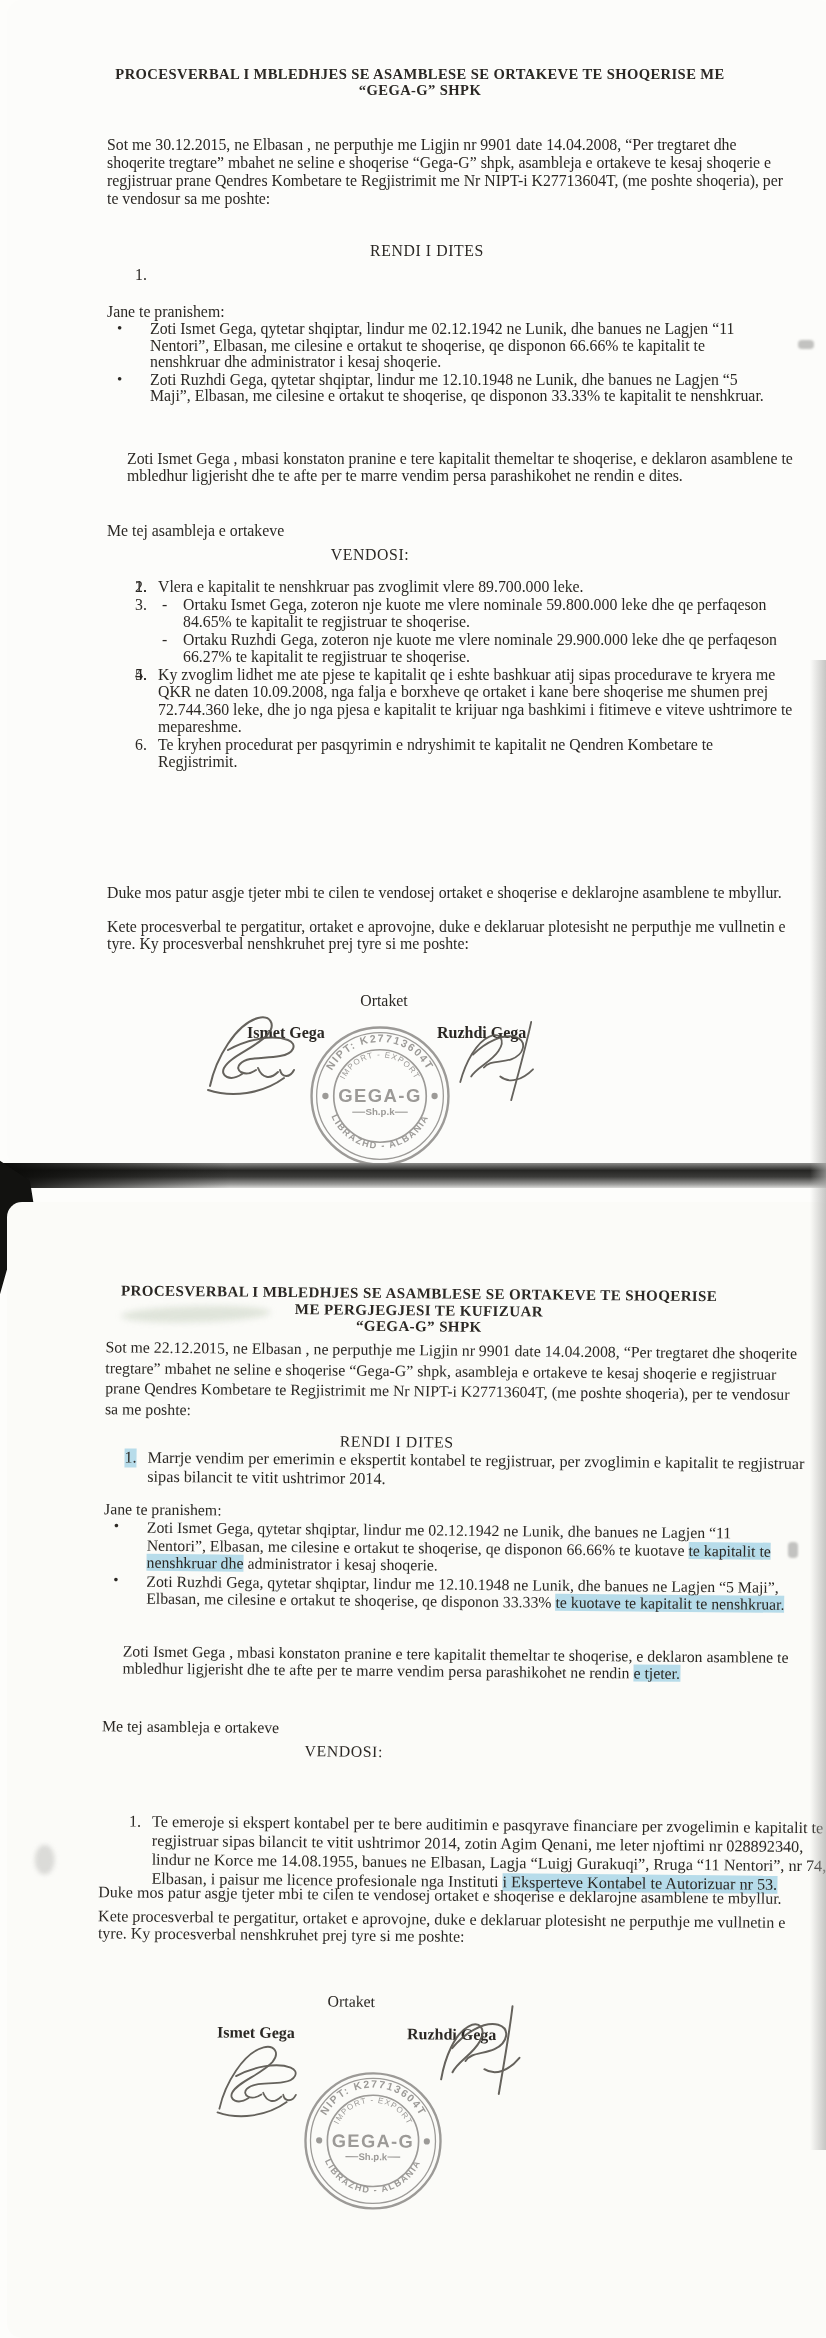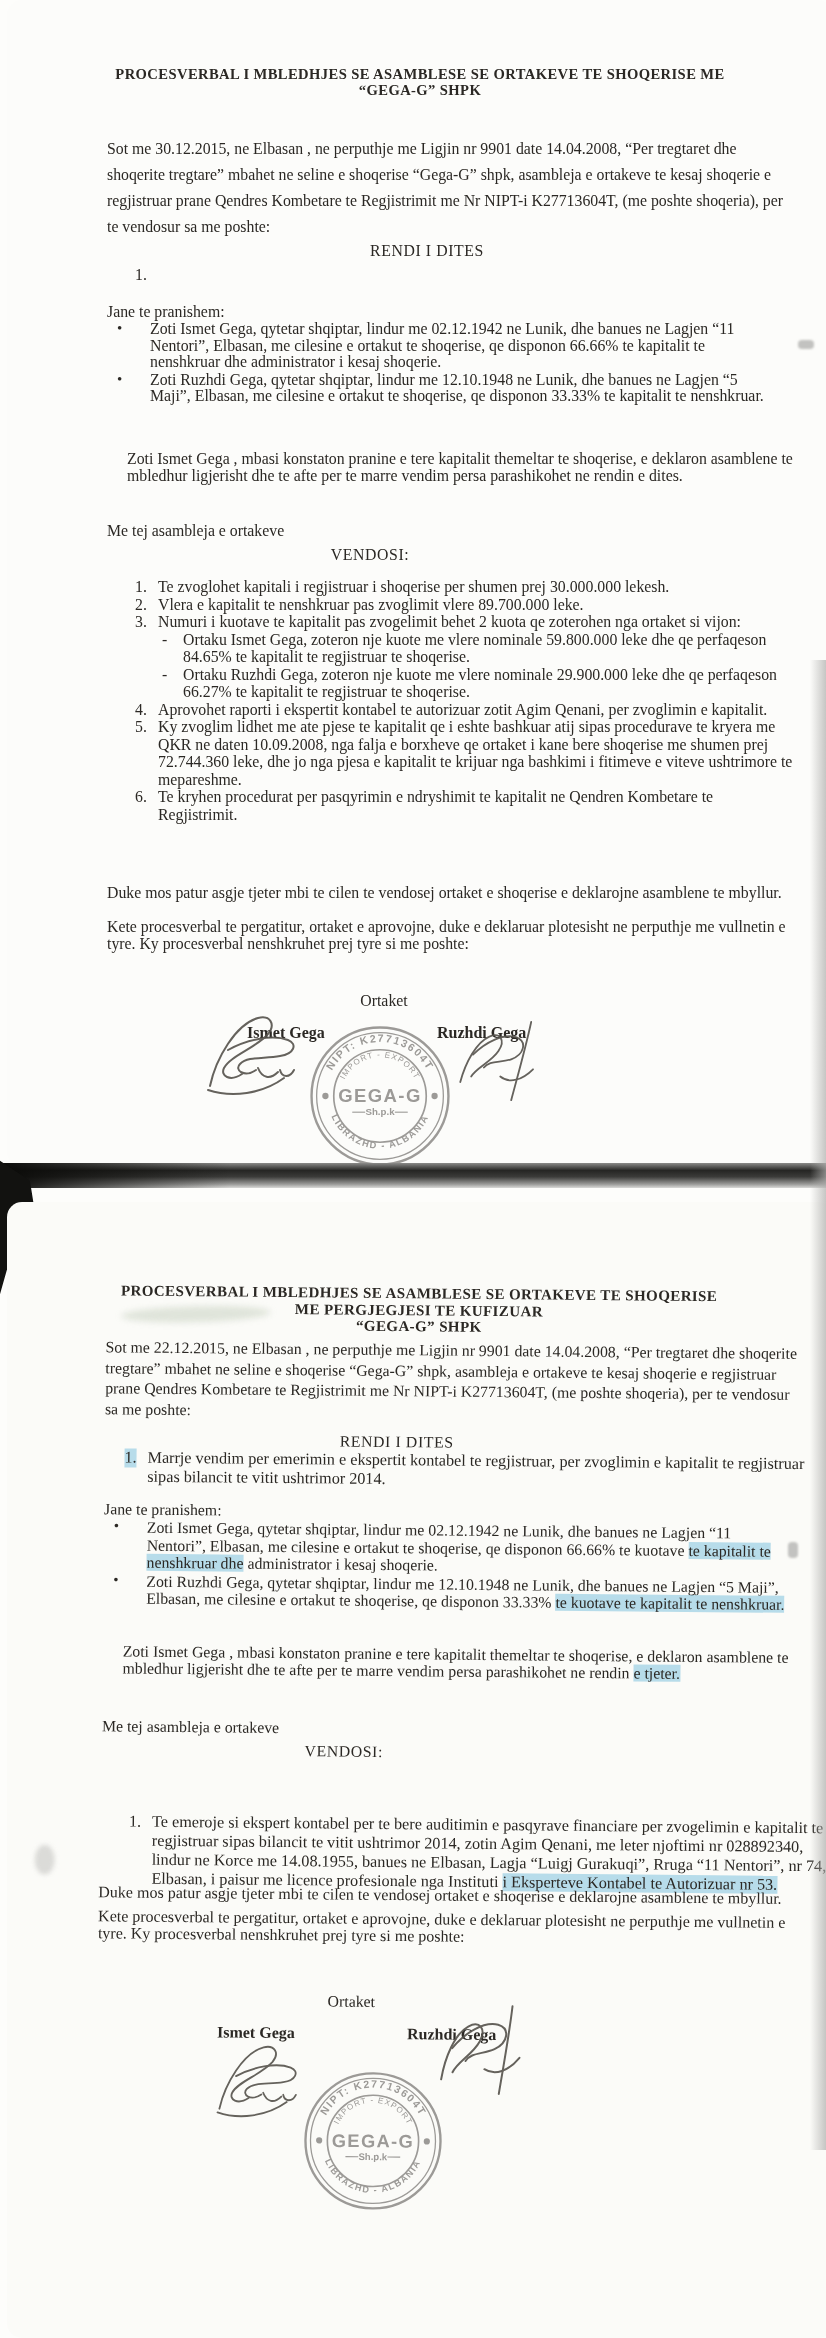--- a/index.html
+++ b/index.html
@@ -16,7 +16,7 @@
   #p2 .title{font-size:15px;line-height:16.5px;}
   .body-txt{font-size:15.8px;}
   .heading{font-size:15.8px;letter-spacing:.6px;}
-  .intro{line-height:26px;}
+  .intro{line-height:18px;}
   .quorum{line-height:17px;}
   .closing p{margin:0 0 4px 0;line-height:17.5px;}
   .brow{position:relative;padding-left:47px;line-height:16.5px;margin-bottom:1px;}

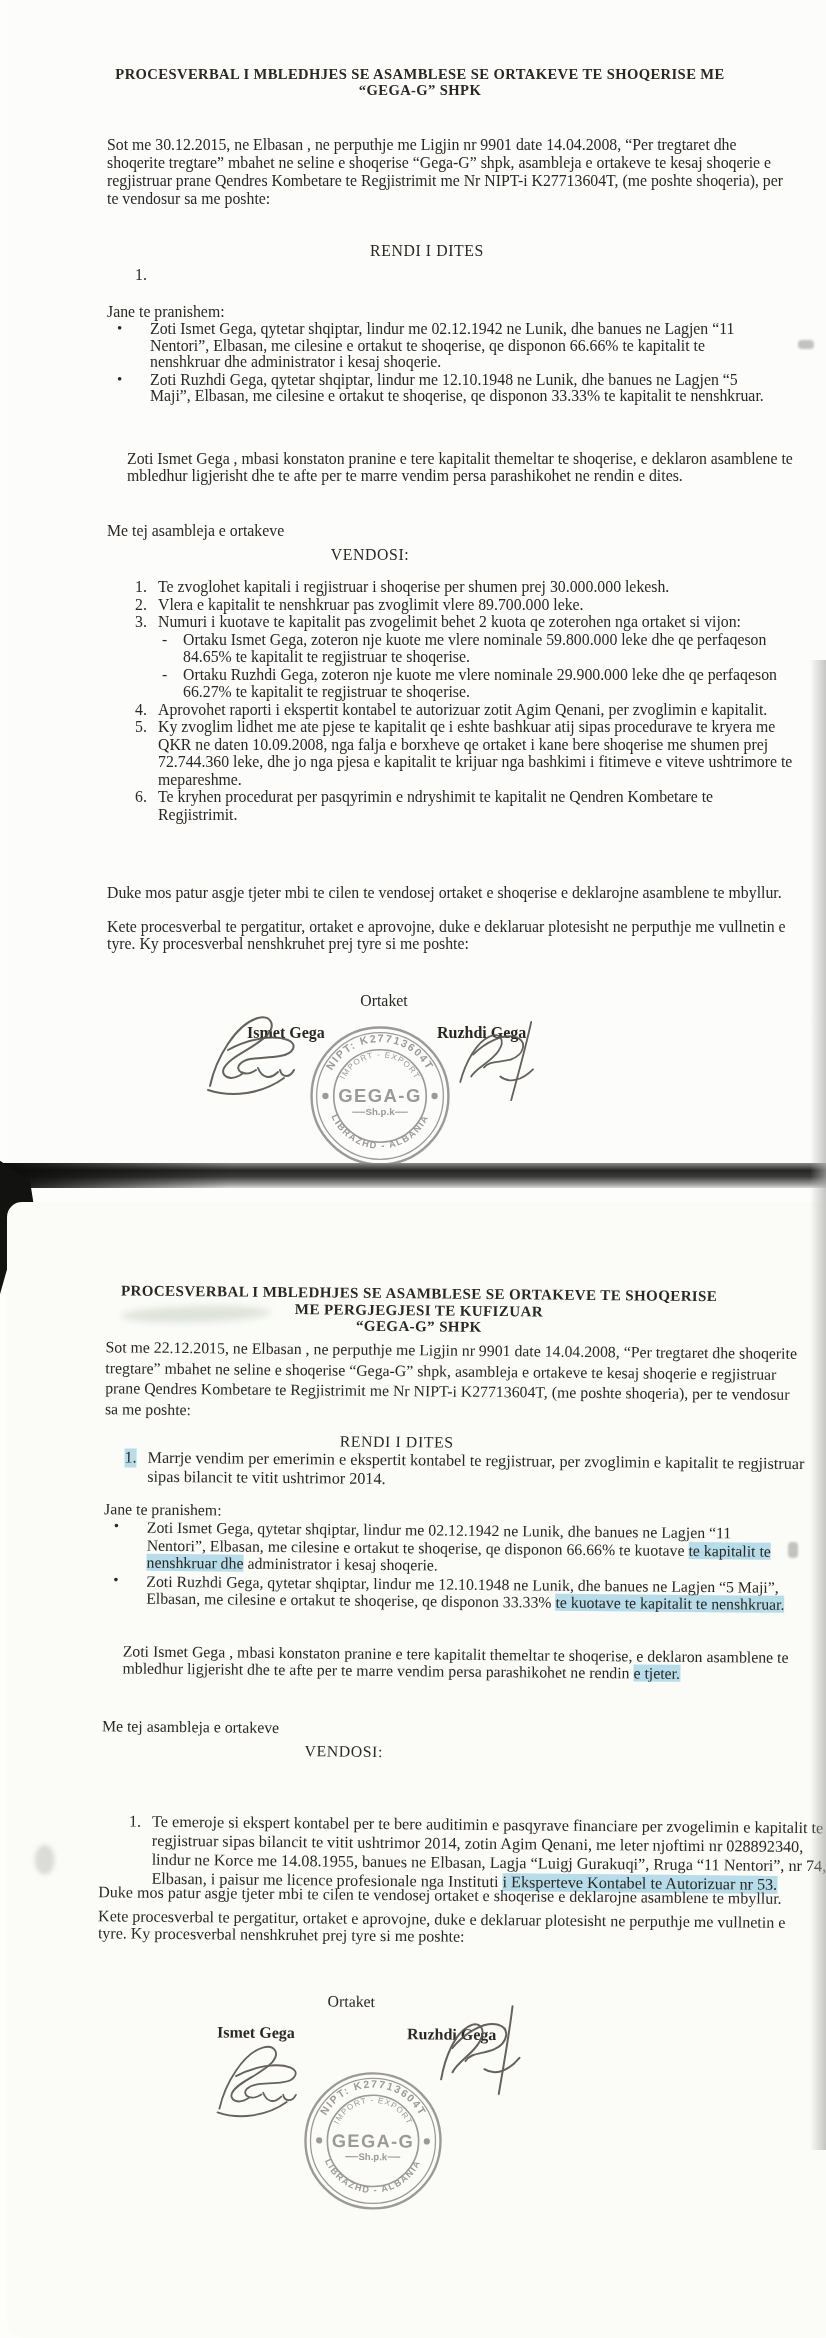--- a/index.html
+++ b/index.html
@@ -102,7 +102,7 @@
 
     <div class="abs body-txt" style="left:128px;top:578px;width:660px">
       <div class="drow">
-        <span class="dnum">1.</span><span>Te zvoglohet kapitali i regjistruar i shoqerise per shumen prej  30.000.000  lekesh.</span></div>
+        <span class="dnum">1.</span></div>
       <div class="drow">
         <span class="dnum">2.</span><span>Vlera e kapitalit te nenshkruar pas zvoglimit vlere 89.700.000 leke.</span></div>
       <div class="drow">

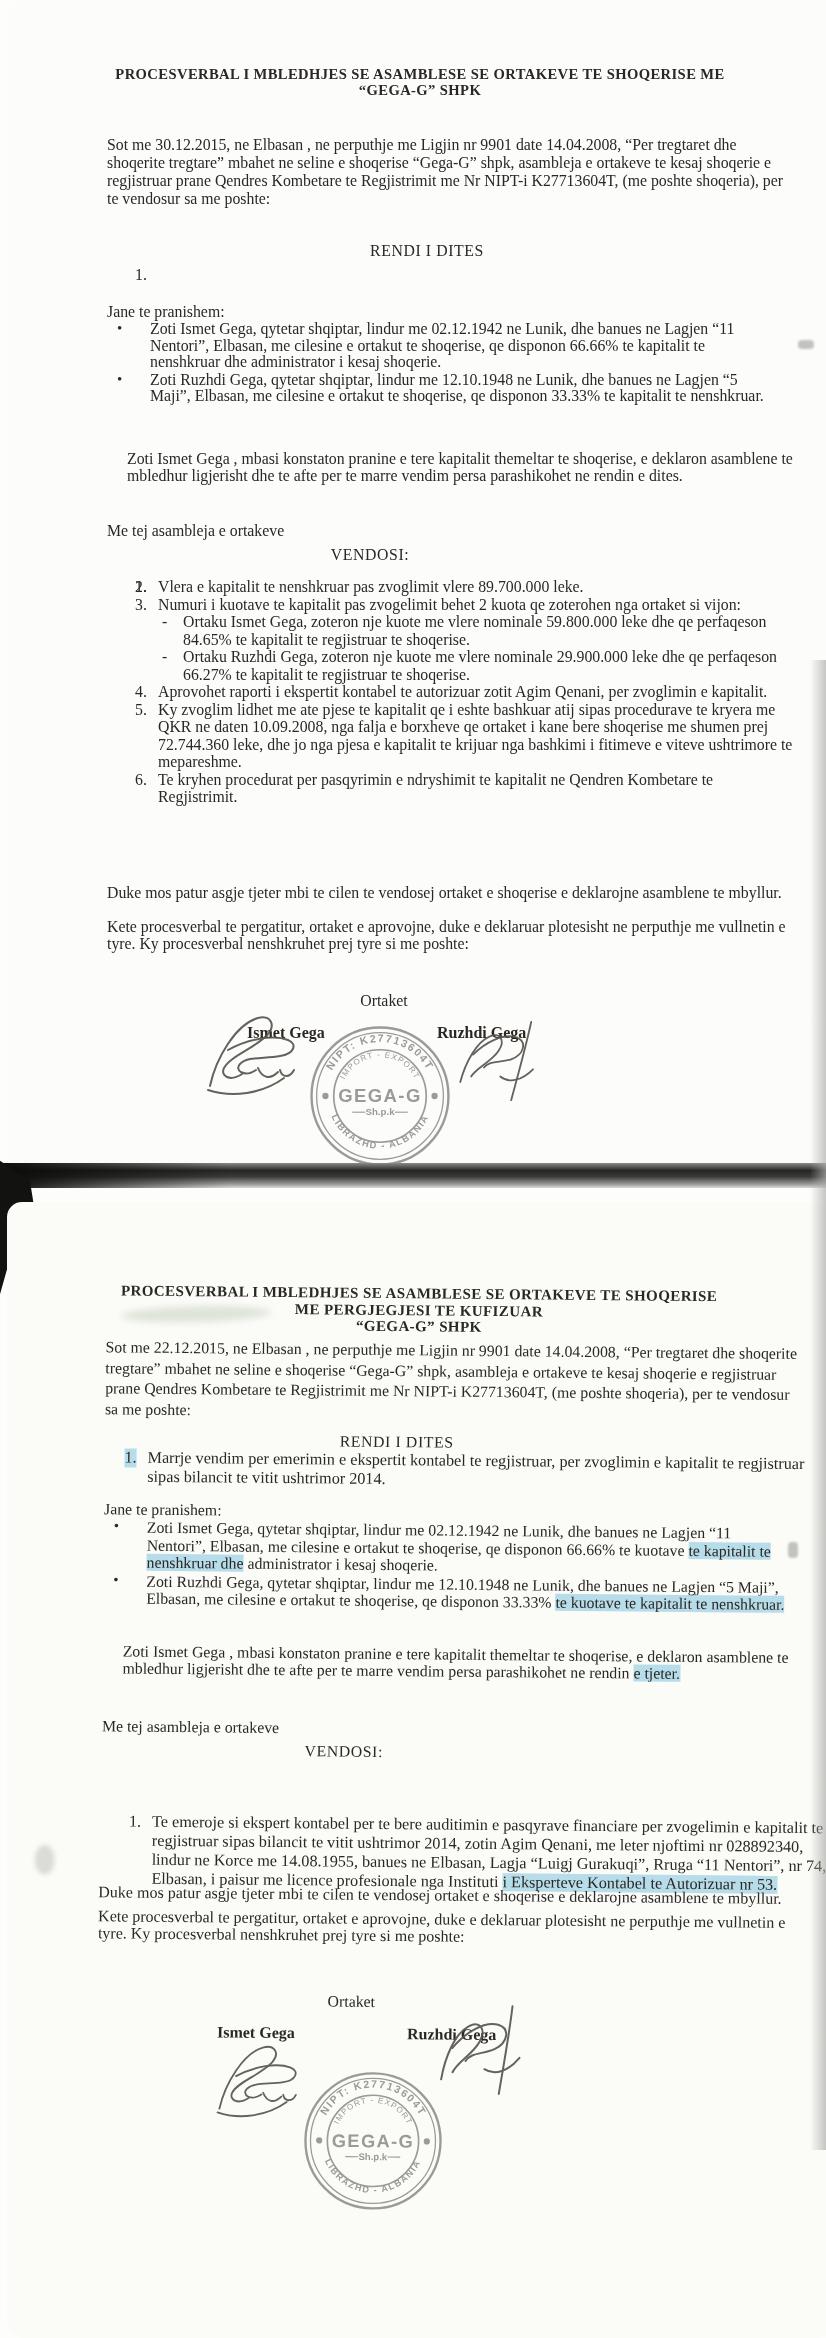--- a/index.html
+++ b/index.html
@@ -106,7 +106,7 @@
       <div class="drow">
         <span class="dnum">2.</span><span>Vlera e kapitalit te nenshkruar pas zvoglimit vlere 89.700.000 leke.</span></div>
       <div class="drow">
-        <span class="dnum">3.</span><span>Numuri i kuotave te kapitalit pas zvogelimit behet 2 kuota qe zoterohen nga ortaket si vijon:</span></div>
+        <span class="dnum">3.</span></div>
       <div class="srow">
         <span class="sdash">-</span><span>Ortaku  Ismet Gega,  zoteron nje kuote me vlere nominale 59.800.000  leke dhe qe perfaqeson  84.65% te  kapitalit te regjistruar te  shoqerise.</span></div>
       <div class="srow">

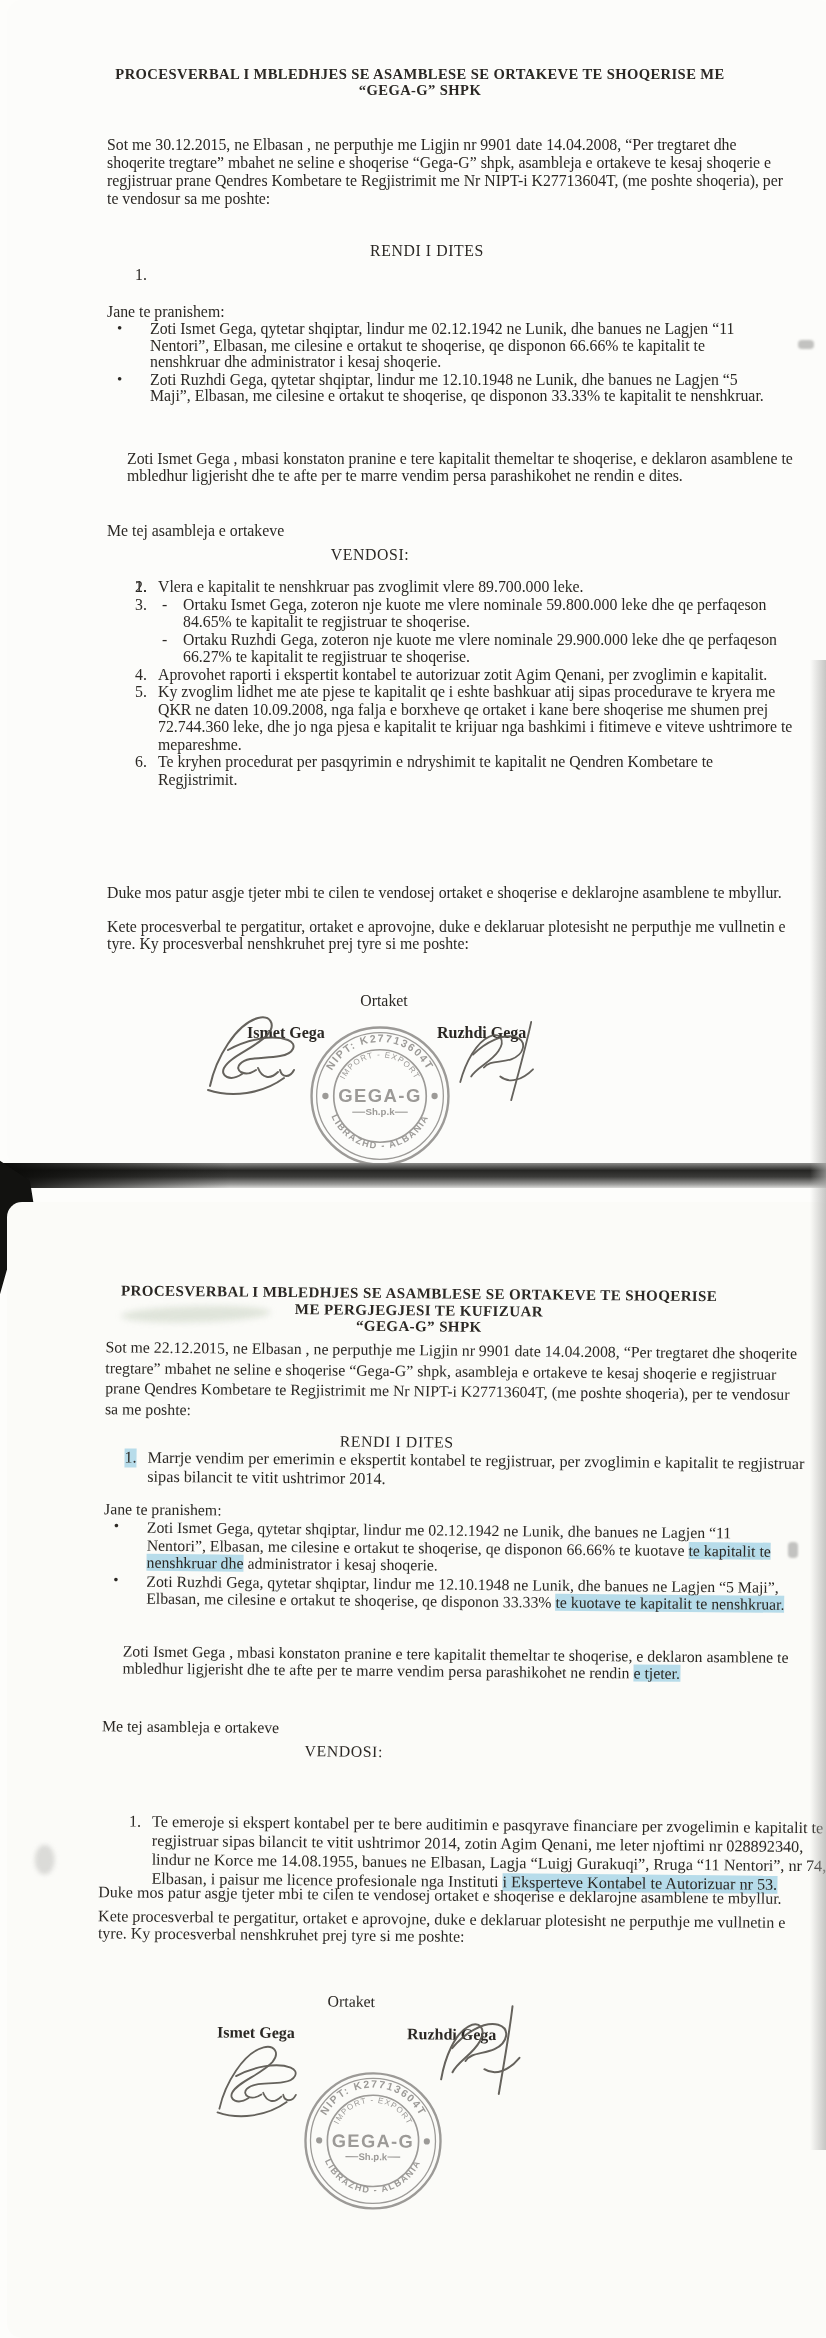--- a/index.html
+++ b/index.html
@@ -112,7 +112,7 @@
       <div class="srow">
         <span class="sdash">-</span><span>Ortaku Ruzhdi Gega, zoteron nje kuote me vlere nominale 29.900.000 leke dhe qe perfaqeson  66.27% te  kapitalit te regjistruar te  shoqerise.</span></div>
       <div class="drow">
-        <span class="dnum">4.</span><span>Aprovohet raporti i ekspertit kontabel te autorizuar zotit Agim Qenani, per zvoglimin e kapitalit.</span></div>
+        <span class="dnum">4.</span></div>
       <div class="drow">
         <span class="dnum">5.</span><span>Ky zvoglim lidhet me ate pjese te kapitalit qe i eshte bashkuar atij sipas procedurave te kryera me QKR  ne daten 10.09.2008,  nga falja e borxheve qe ortaket i kane bere shoqerise me shumen prej 72.744.360 leke, dhe jo nga pjesa e kapitalit te krijuar nga bashkimi i fitimeve e viteve ushtrimore te mepareshme.</span></div>
       <div class="drow">

